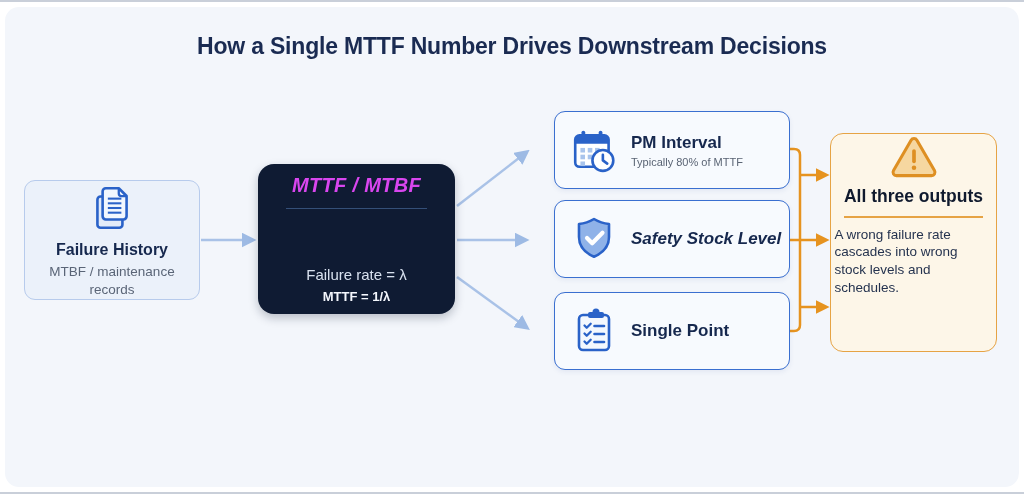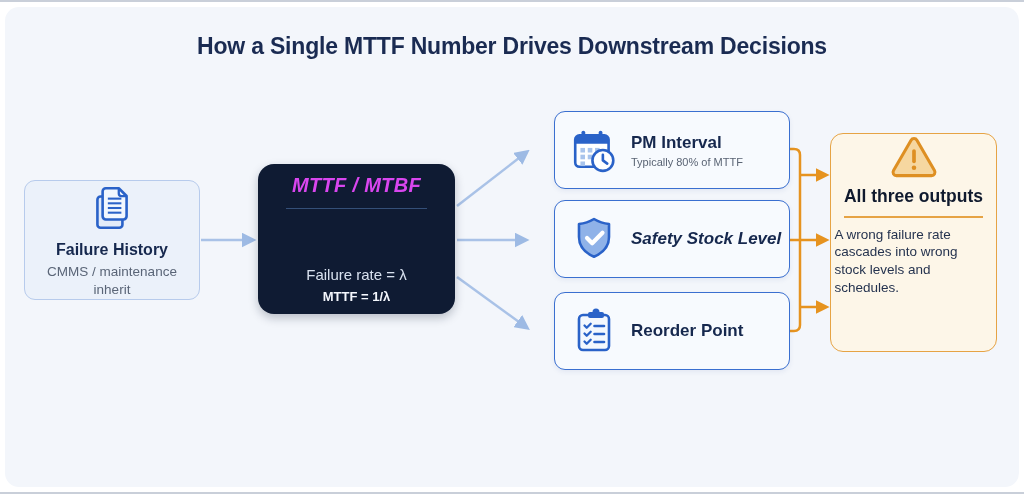--- a/index.html
+++ b/index.html
@@ -122,7 +122,7 @@
     </svg>
   </span>
   <div class="node-title">Failure History</div>
-  <div class="node-sub">CMMS / maintenance inherit</div>
+  <div class="node-sub">MTBF / maintenance records</div>
 </div>
 
 <div class="node hub-box">

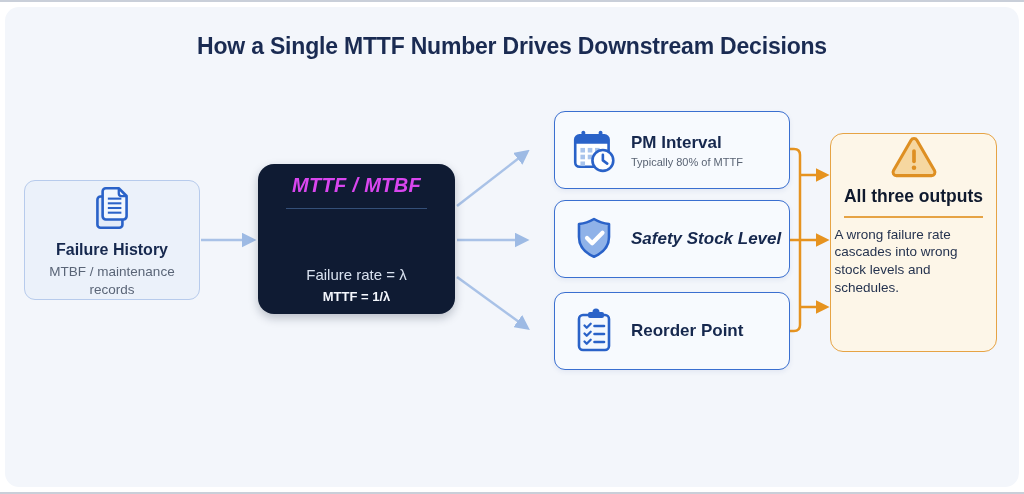--- a/index.html
+++ b/index.html
@@ -181,7 +181,7 @@
     </svg>
   </span>
   <div class="output-text">
-    <div class="output-title">Reorder Point</div>
+    <div class="output-title">Single Point</div>
   </div>
 </div>
 

